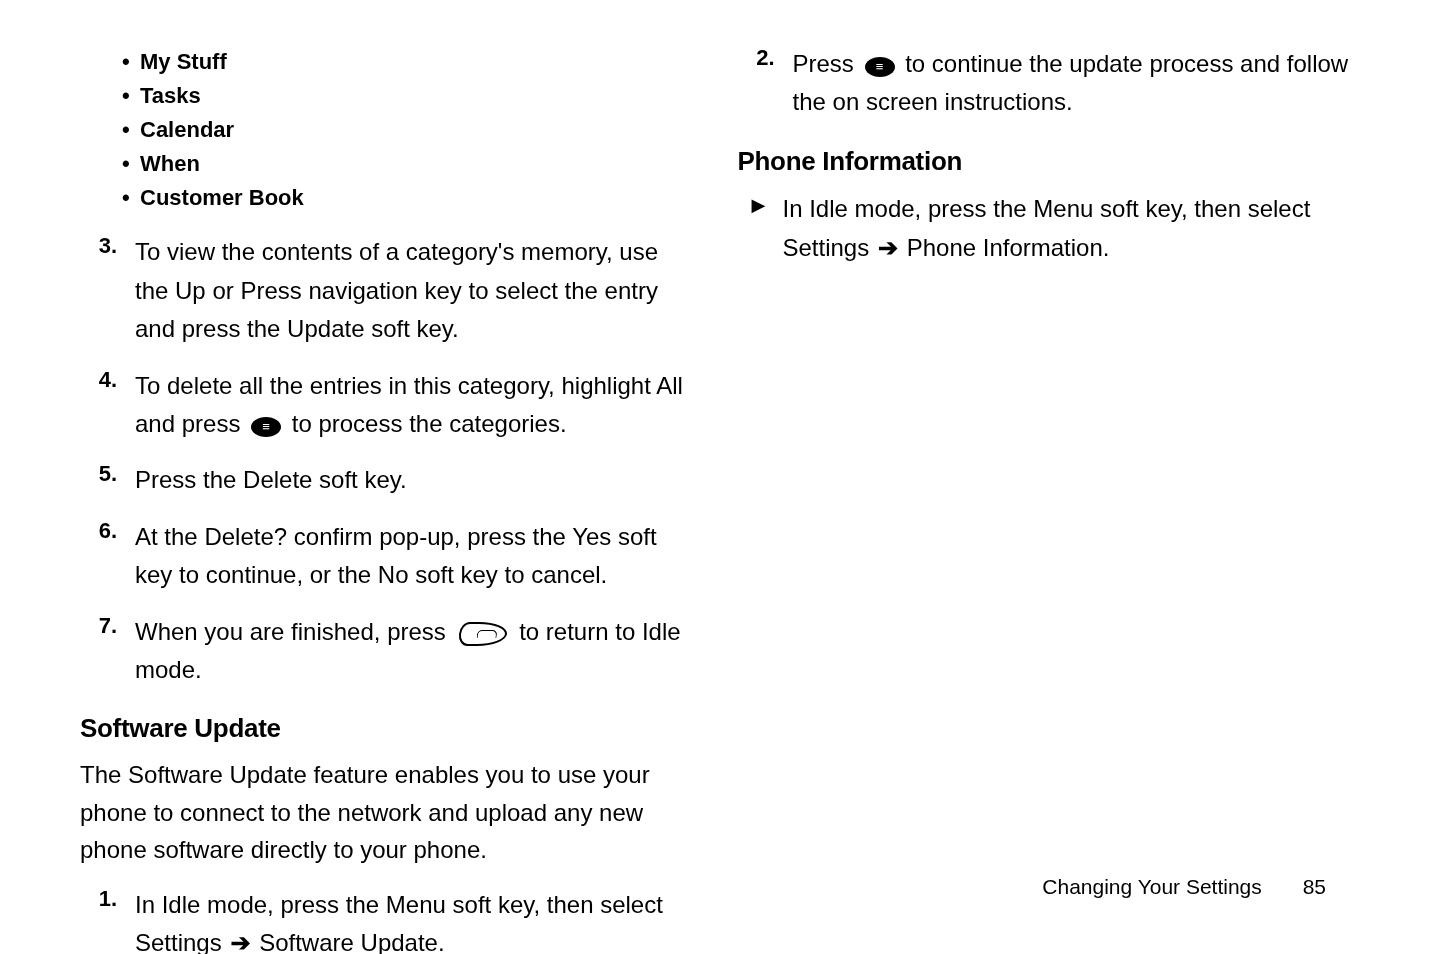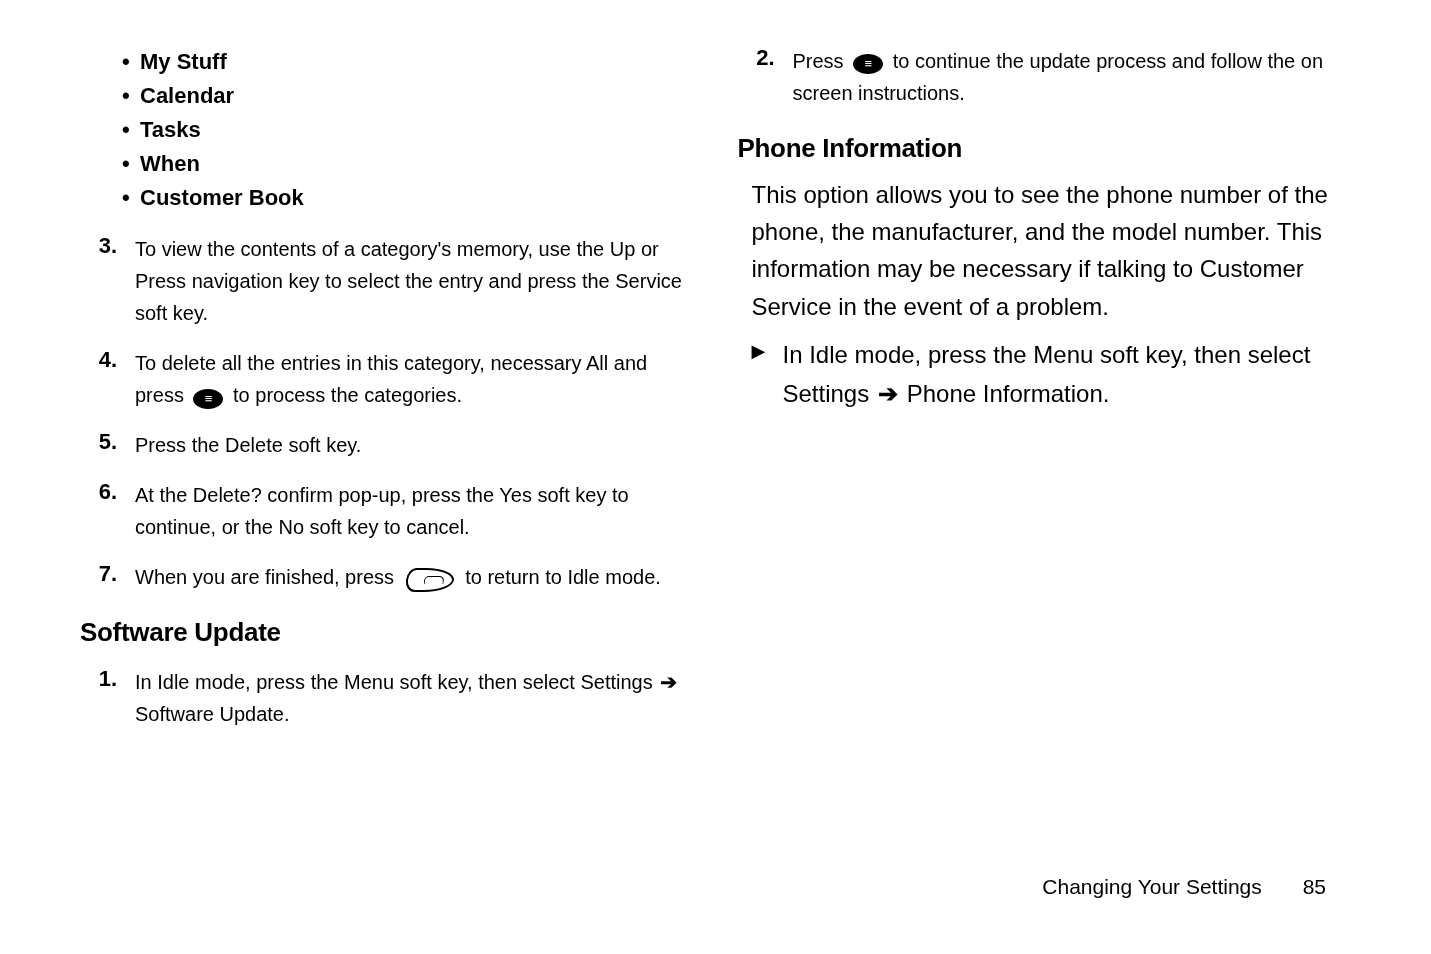--- a/index.html
+++ b/index.html
@@ -65,7 +65,7 @@
     }
     .num-body {
       flex: 1;
-      font-size: 20px;
+      font-size: 24px;
       font-family: "Arial Narrow", Arial, sans-serif;
       font-stretch: condensed;
       line-height: 1.6;

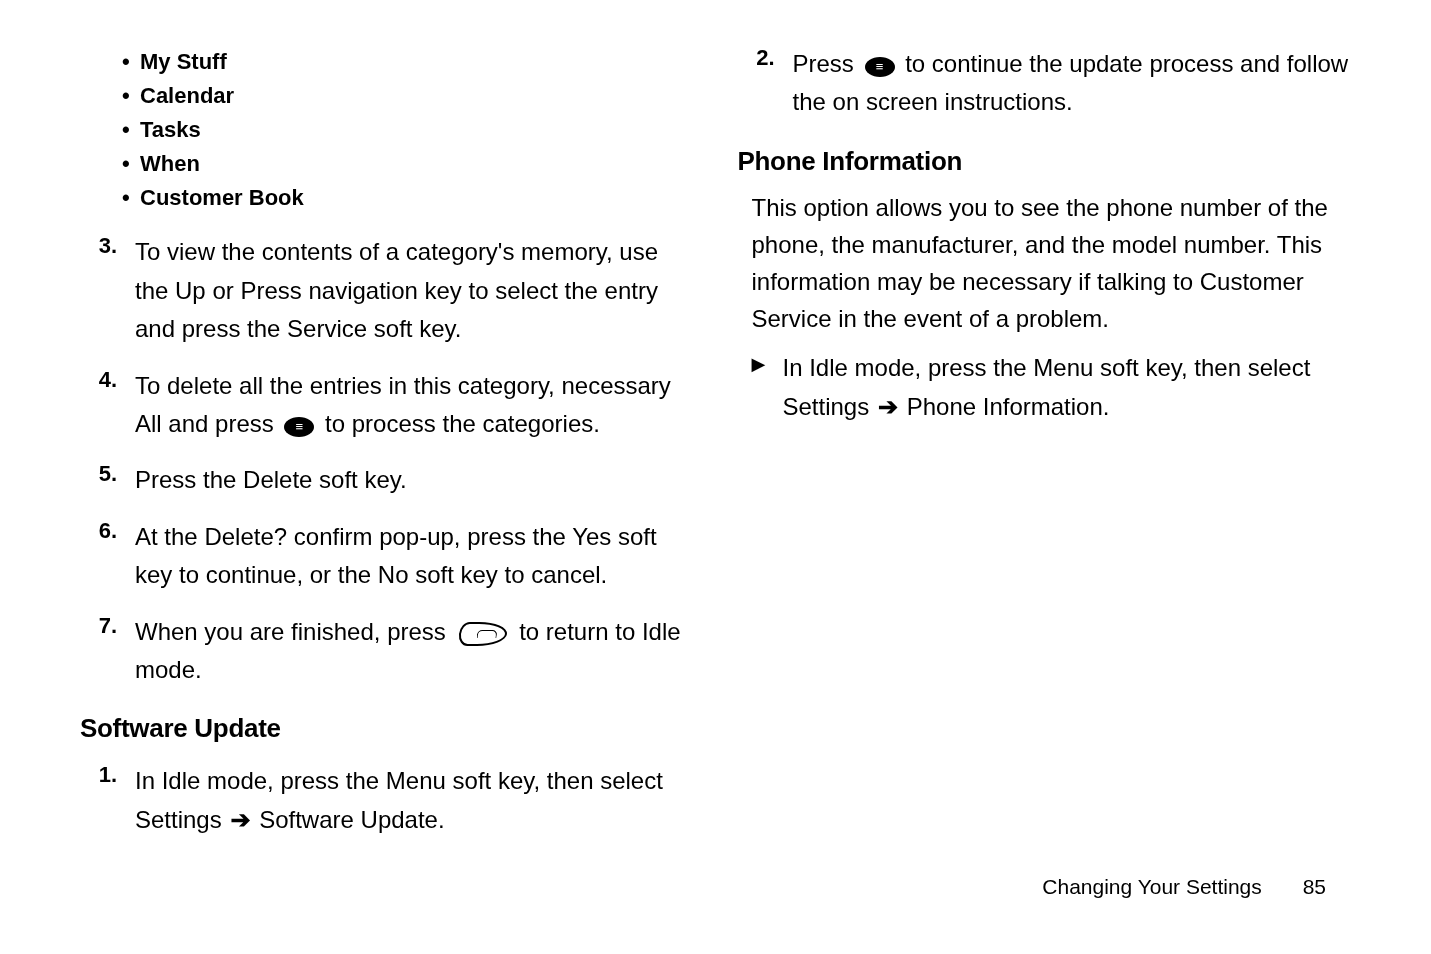--- a/index.html
+++ b/index.html
@@ -176,8 +176,8 @@
 
     <ul class="bullet-list">
       <li>My Stuff</li>
+      <li>Tasks</li>
       <li>Calendar</li>
-      <li>Tasks</li>
       <li>When</li>
       <li>Customer Book</li>
     </ul>

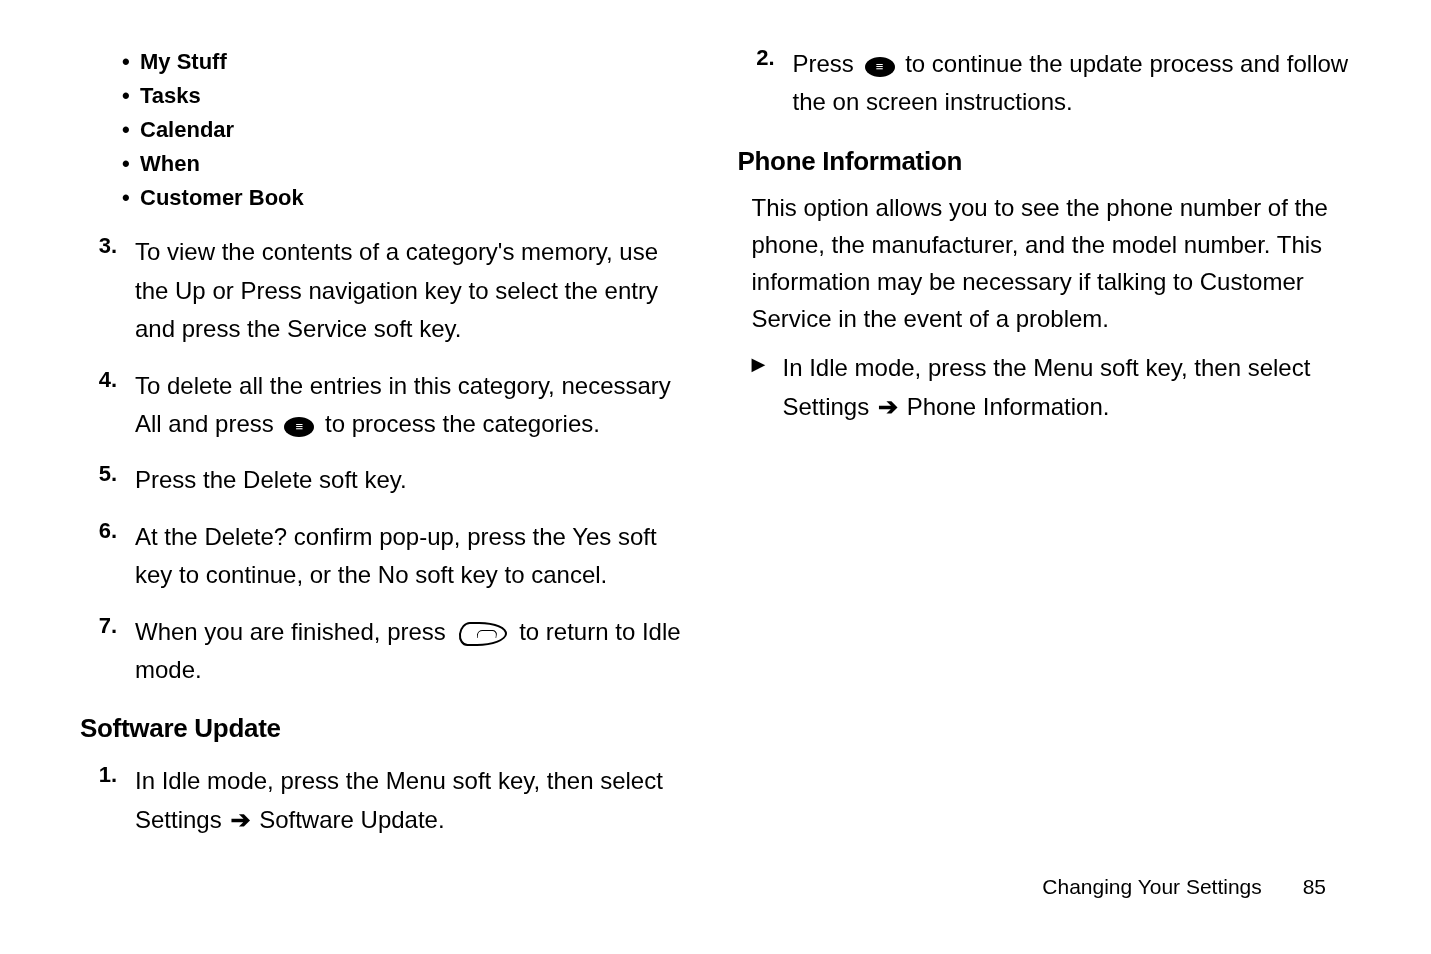--- a/index.html
+++ b/index.html
@@ -240,7 +240,6 @@
 
     <h3 class="subhead">Phone Information</h3>
 
-    <p class="para" style="padding-left:14px">This option allows you to see the phone number of the phone, the manufacturer, and the model number. This information may be necessary if talking to Customer Service in the event of a problem.</p>
 
     <div class="tri-item">
       <div class="triangle-bullet">▶</div>

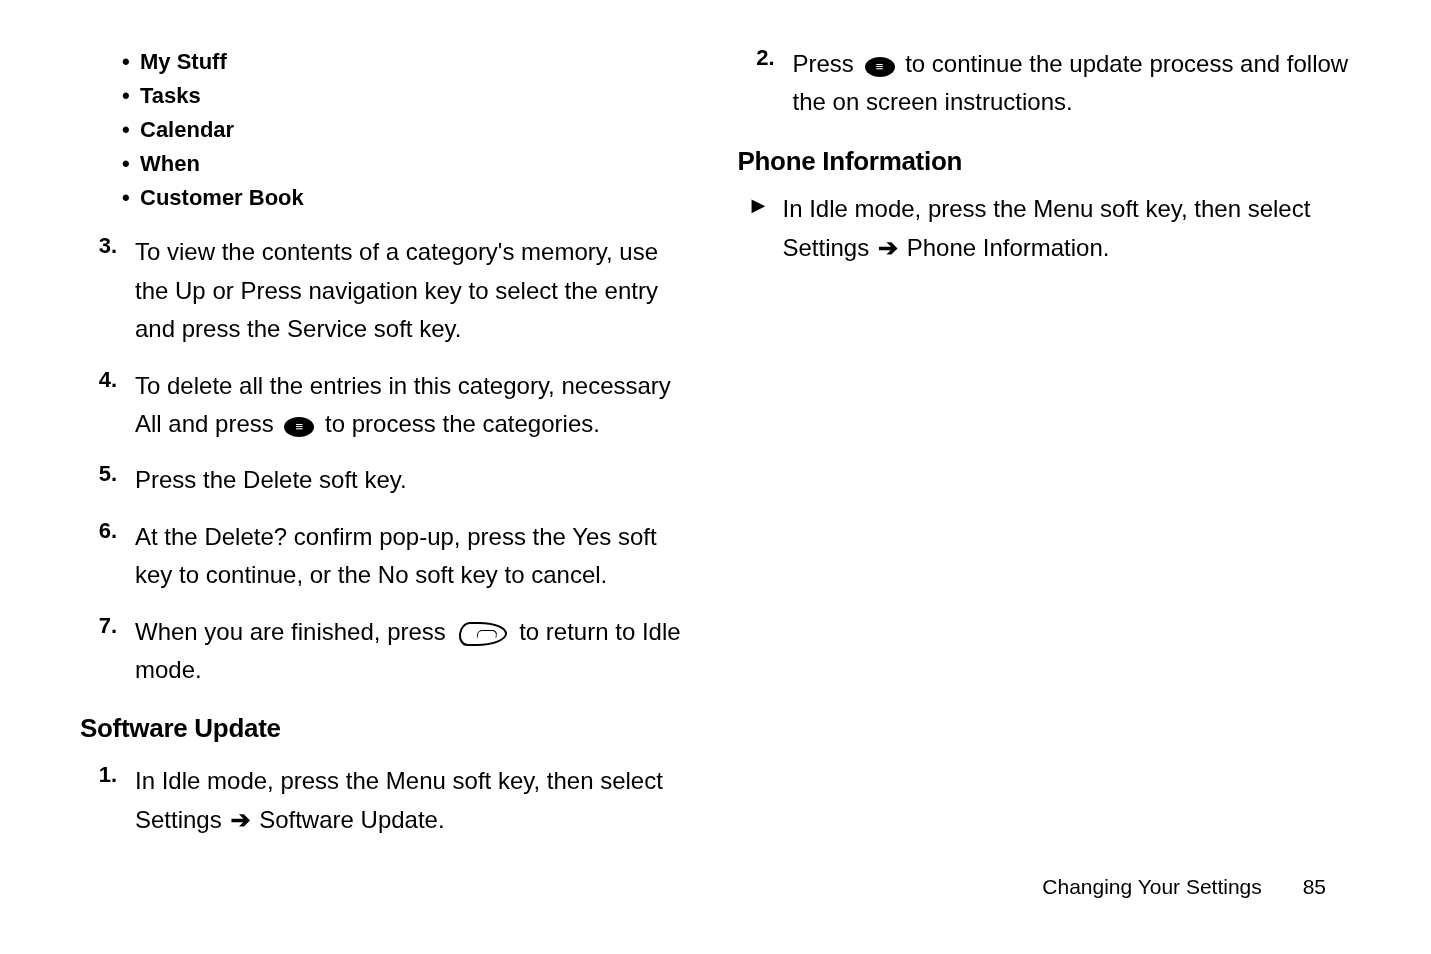--- a/index.html
+++ b/index.html
@@ -185,7 +185,7 @@
     <div class="num-item">
       <div class="num-label">3.</div>
       <div class="num-body">
-        <span>To view the contents of a category's memory, use the </span><span class="bold">Up</span><span> or </span><span class="bold">Press</span><span> navigation key to select the entry and press the </span><span class="bold">Service</span><span> soft key.</span>
+        <span>To view the contents of a category's memory, use the </span><span class="bold">Up</span><span> or </span><span class="bold">Press</span><span> navigation key to select the entry and press the </span><span class="bold">Update</span><span> soft key.</span>
       </div>
     </div>
 

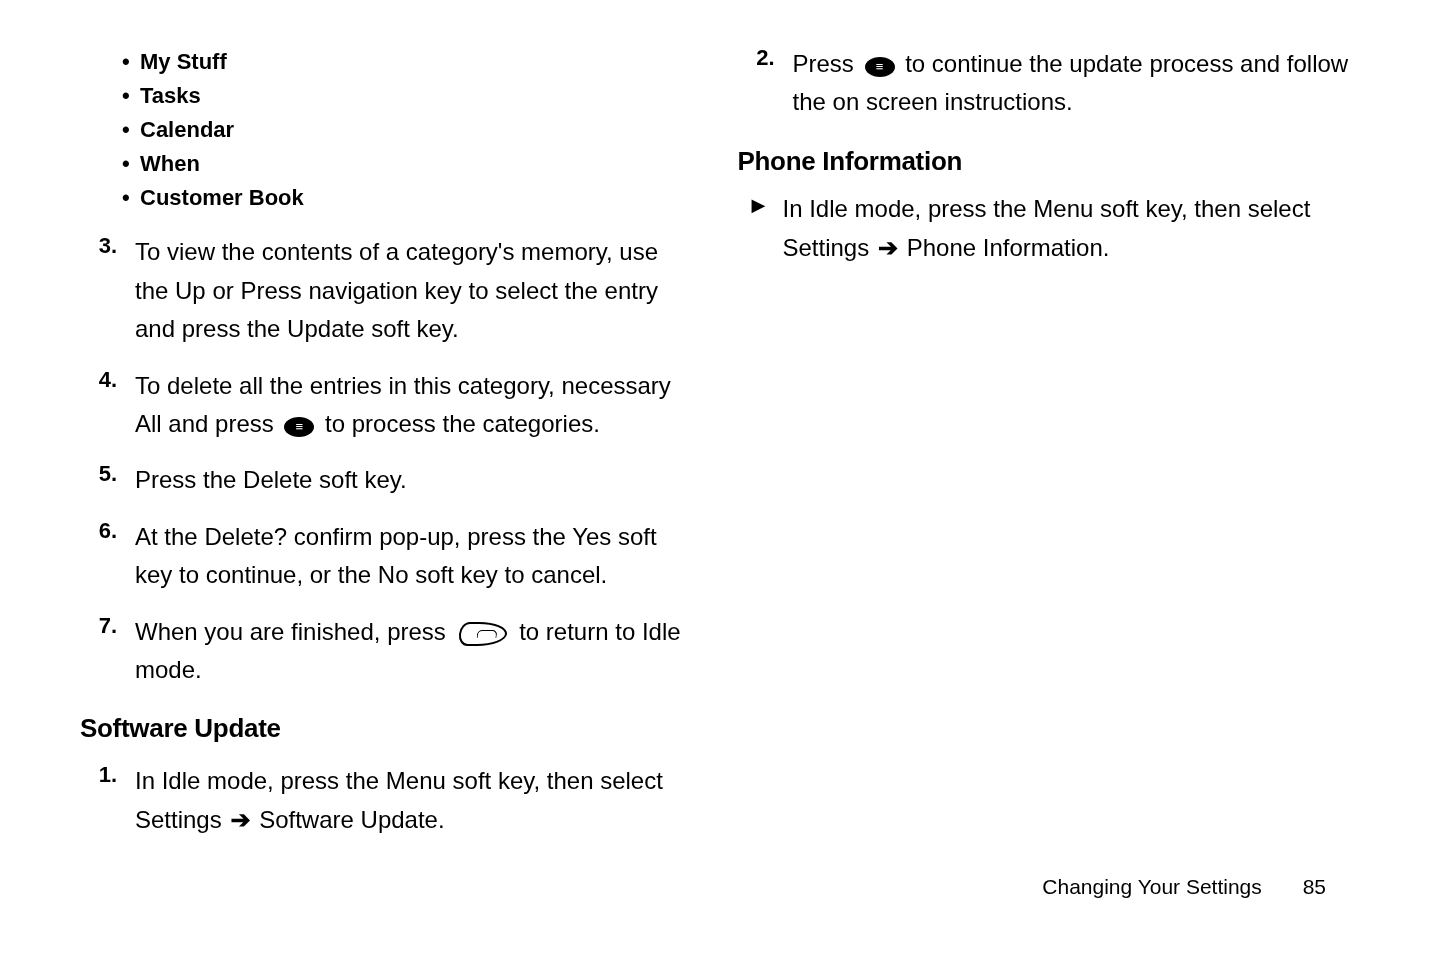--- a/index.html
+++ b/index.html
@@ -192,7 +192,7 @@
     <div class="num-item">
       <div class="num-label">4.</div>
       <div class="num-body">
-        <span>To delete all the entries in this category, necessary </span><span class="bold">All</span><span> and press </span><span class="inline-icon dot-icon"></span><span> to process the categories.</span>
+        <span>To delete all the entries in this category, highlight </span><span class="bold">All</span><span> and press </span><span class="inline-icon dot-icon"></span><span> to process the categories.</span>
       </div>
     </div>
 

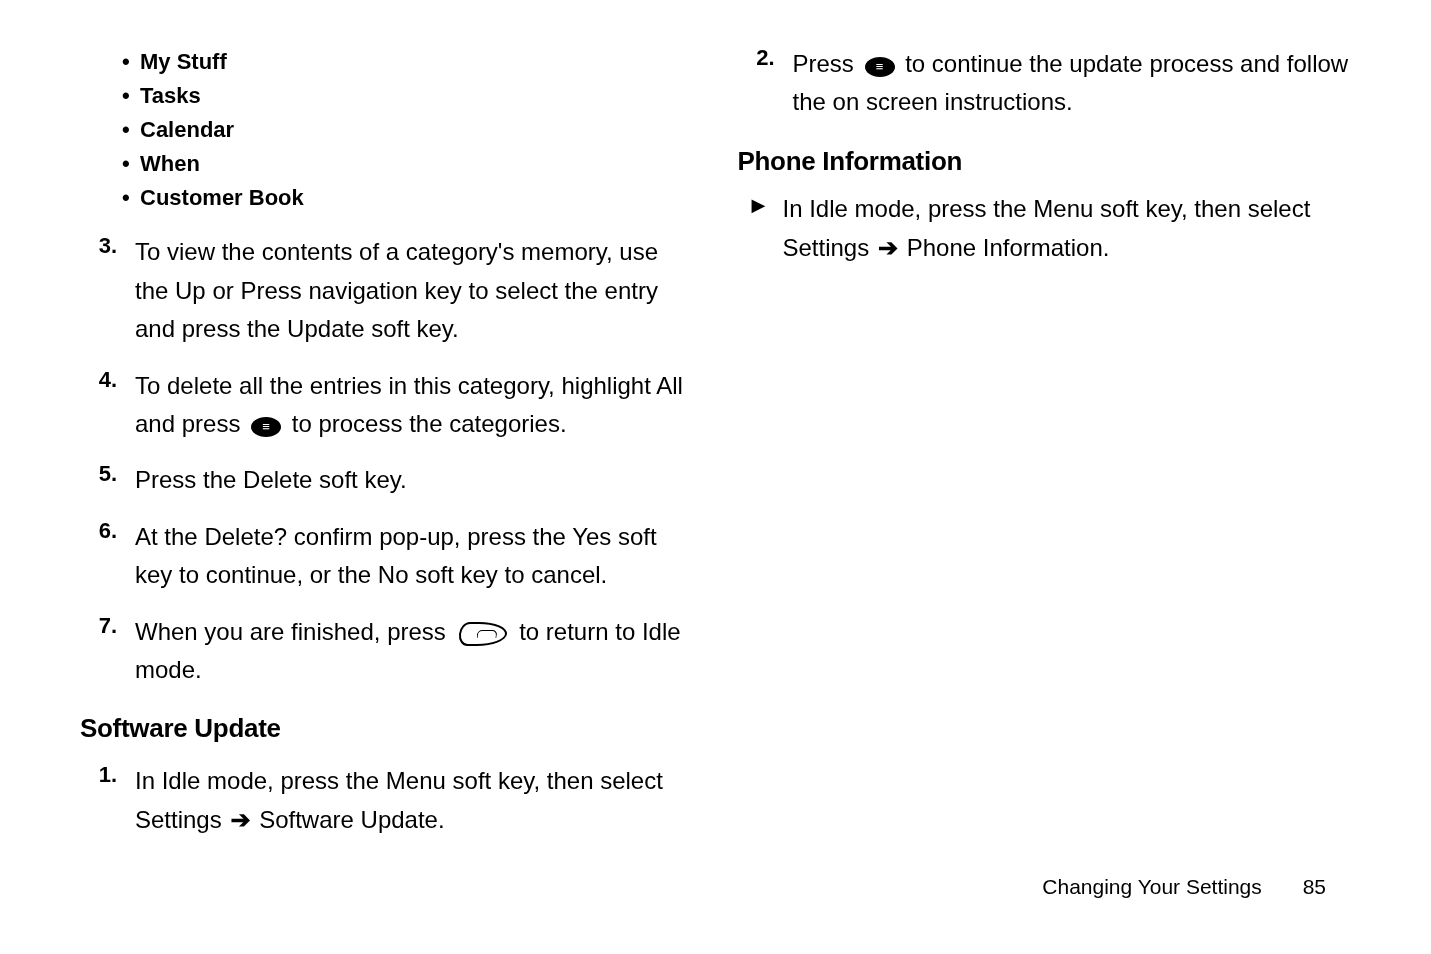--- a/index.html
+++ b/index.html
@@ -219,6 +219,7 @@
 
     <h3 class="subhead">Software Update</h3>
 
+    <p class="para">The Software Update feature enables you to use your phone to connect to the network and upload any new phone software directly to your phone.</p>
 
     <div class="num-item">
       <div class="num-label">1.</div>

